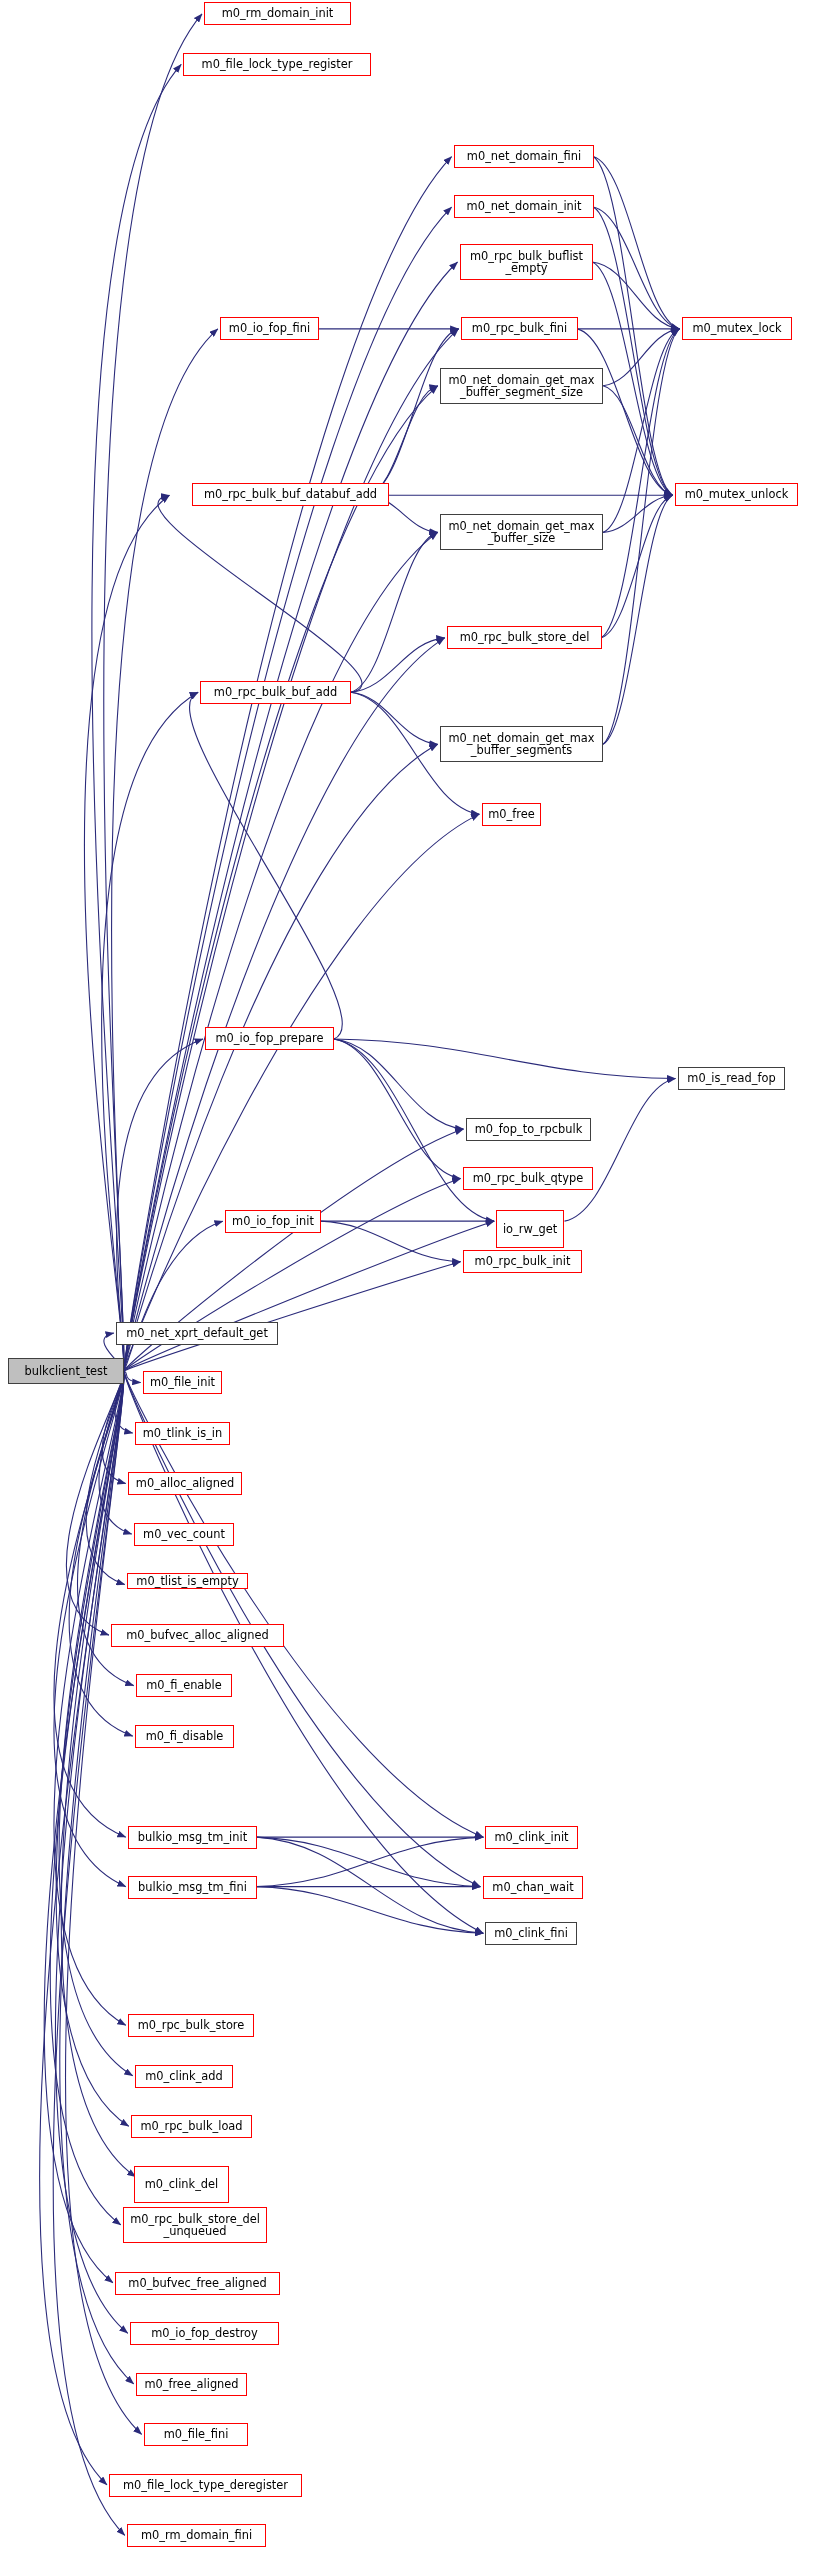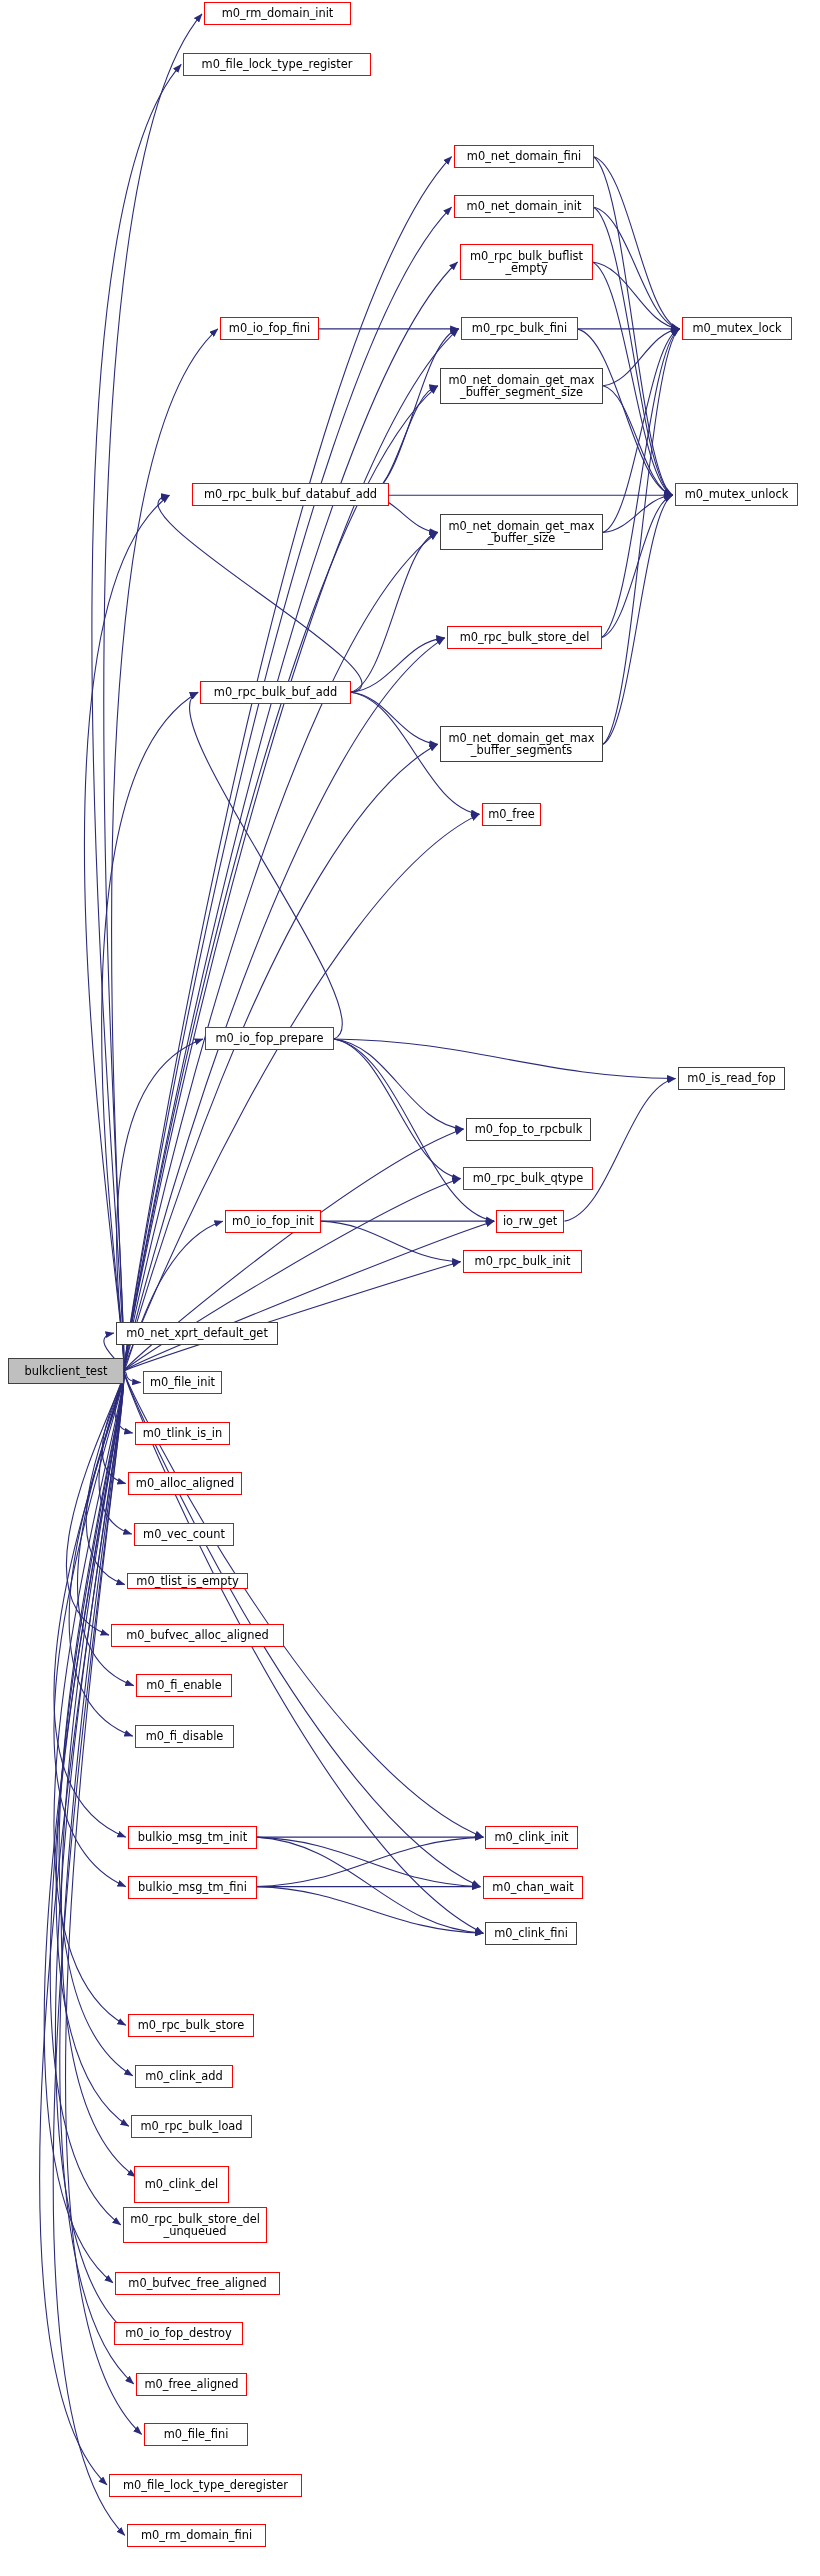--- a/index.html
+++ b/index.html
@@ -140,7 +140,7 @@
       <div class="node blk" style="left: 466px; top: 1118px; width: 125px; height: 23px;"><span>m0_fop_to_rpcbulk</span></div>
       <div class="node red" style="left: 463px; top: 1167px; width: 130px; height: 23px;"><span>m0_rpc_bulk_qtype</span></div>
       <div class="node red" style="left: 225px; top: 1210px; width: 96px; height: 23px;"><span>m0_io_fop_init</span></div>
-      <div class="node red" style="left: 496px; top: 1210px; width: 68px; height: 23px;"><span>io_rw_get</span></div>
+      <div class="node red" style="left: 496px; top: 1210px; width: 68px; height: 38px;"><span>io_rw_get</span></div>
       <div class="node red" style="left: 463px; top: 1250px; width: 119px; height: 23px;"><span>m0_rpc_bulk_init</span></div>
       <div class="node blk" style="left: 116px; top: 1322px; width: 162px; height: 23px;"><span>m0_net_xprt_default_get</span></div>
       <div class="node red" style="left: 143px; top: 1371px; width: 79px; height: 23px;"><span>m0_file_init</span></div>

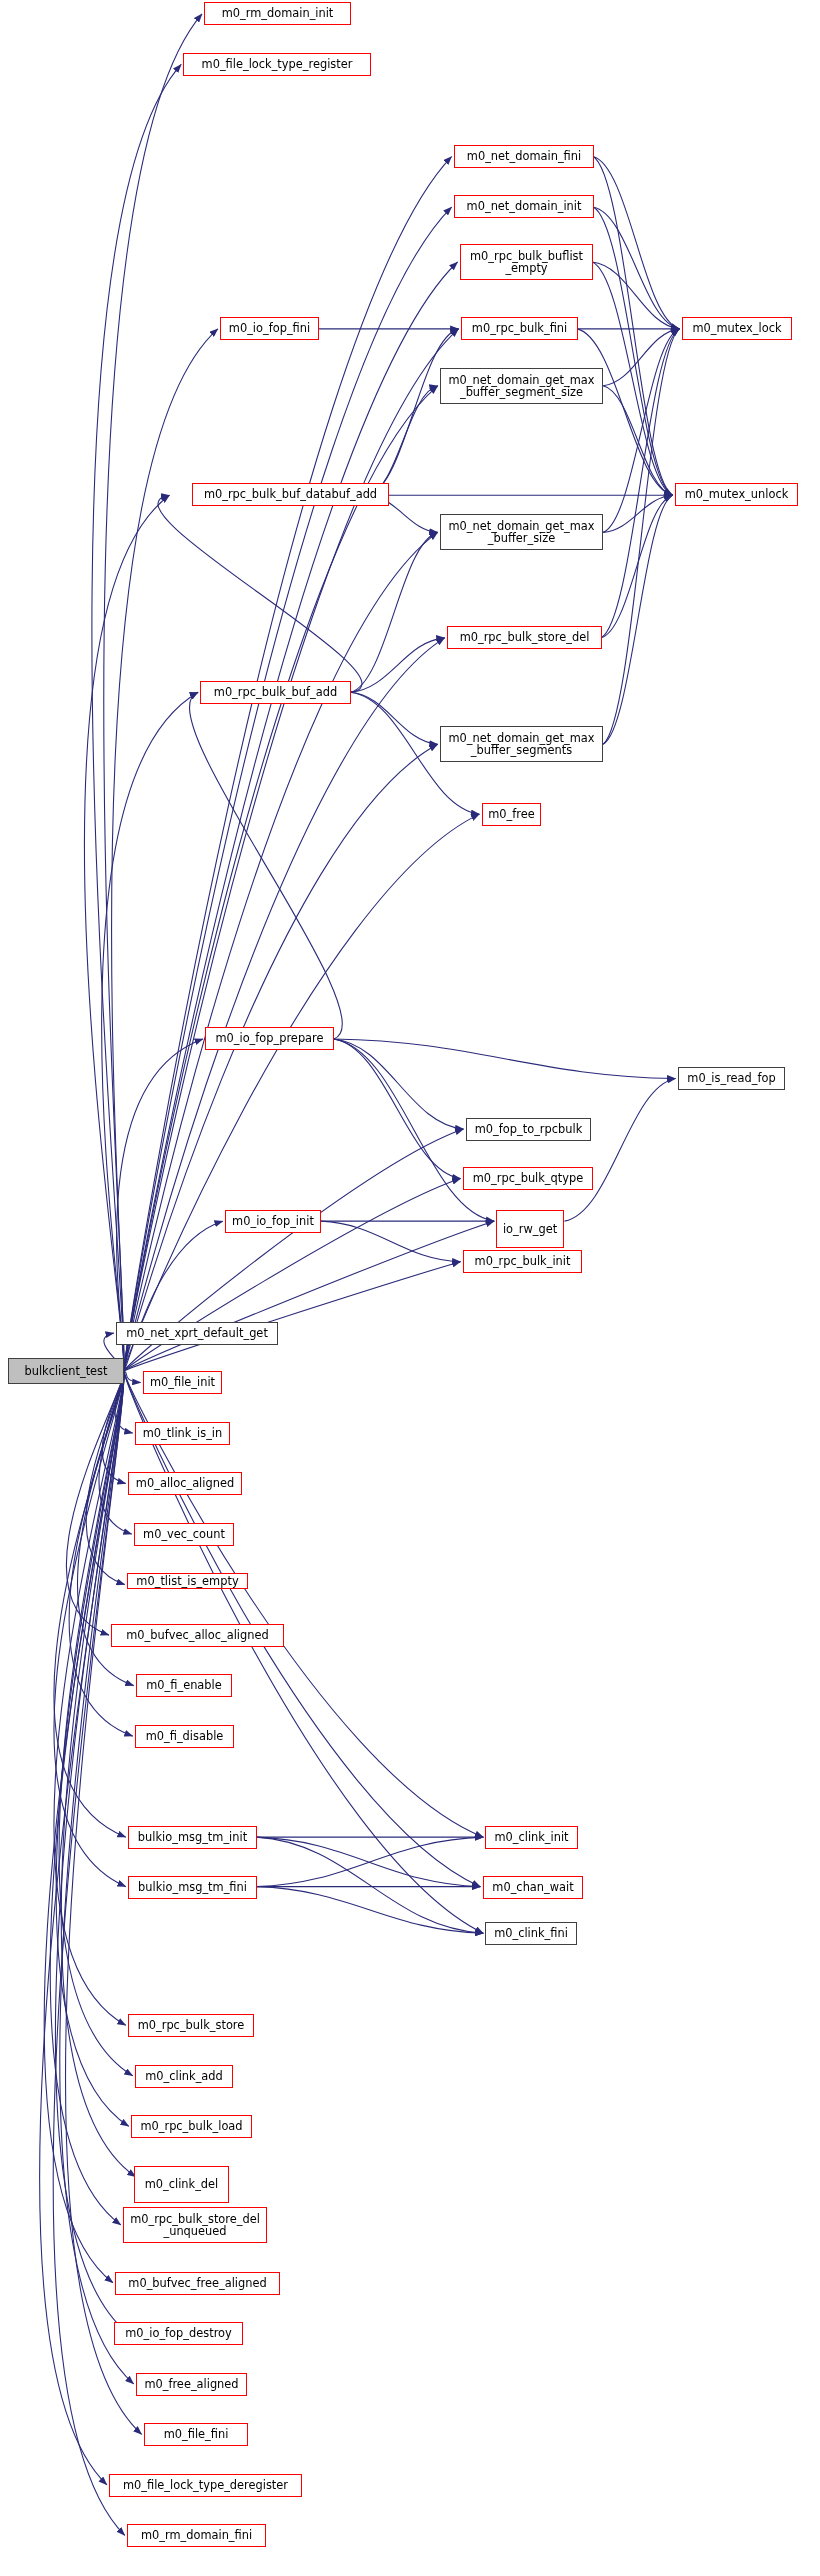--- a/index.html
+++ b/index.html
@@ -163,7 +163,7 @@
       <div class="node red" style="left: 123px; top: 2207px; width: 144px; height: 36px;"><span>m0_rpc_bulk_store_del
 _unqueued</span></div>
       <div class="node red" style="left: 115px; top: 2272px; width: 165px; height: 23px;"><span>m0_bufvec_free_aligned</span></div>
-      <div class="node red" style="left: 114px; top: 2322px; width: 129px; height: 23px;"><span>m0_io_fop_destroy</span></div>
+      <div class="node red" style="left: 130px; top: 2322px; width: 149px; height: 23px;"><span>m0_io_fop_destroy</span></div>
       <div class="node red" style="left: 136px; top: 2373px; width: 111px; height: 23px;"><span>m0_free_aligned</span></div>
       <div class="node red" style="left: 144px; top: 2423px; width: 104px; height: 23px;"><span>m0_file_fini</span></div>
       <div class="node red" style="left: 109px; top: 2474px; width: 193px; height: 23px;"><span>m0_file_lock_type_deregister</span></div>

